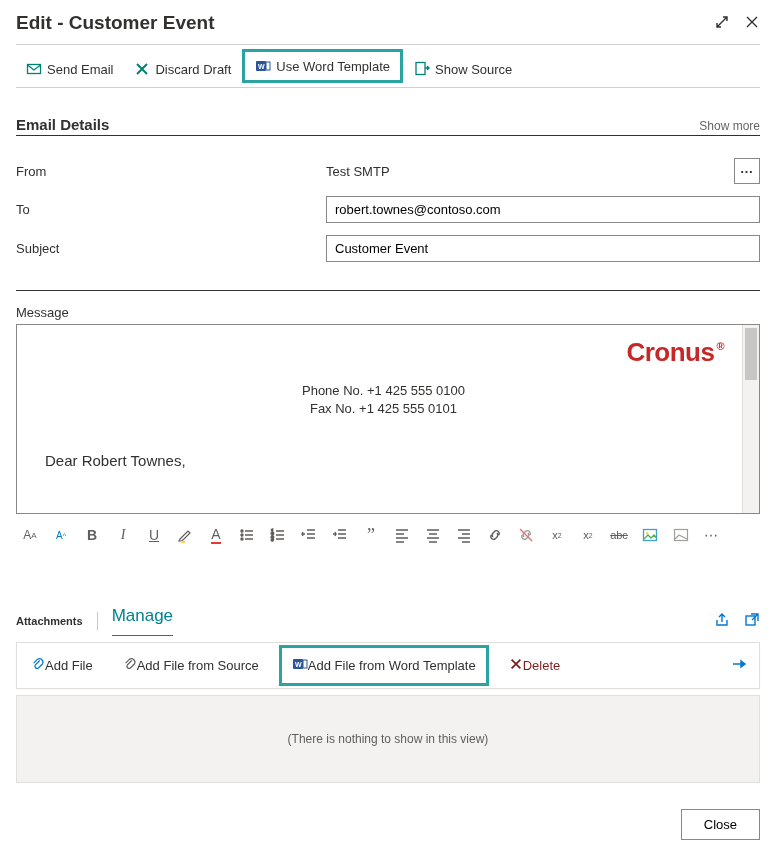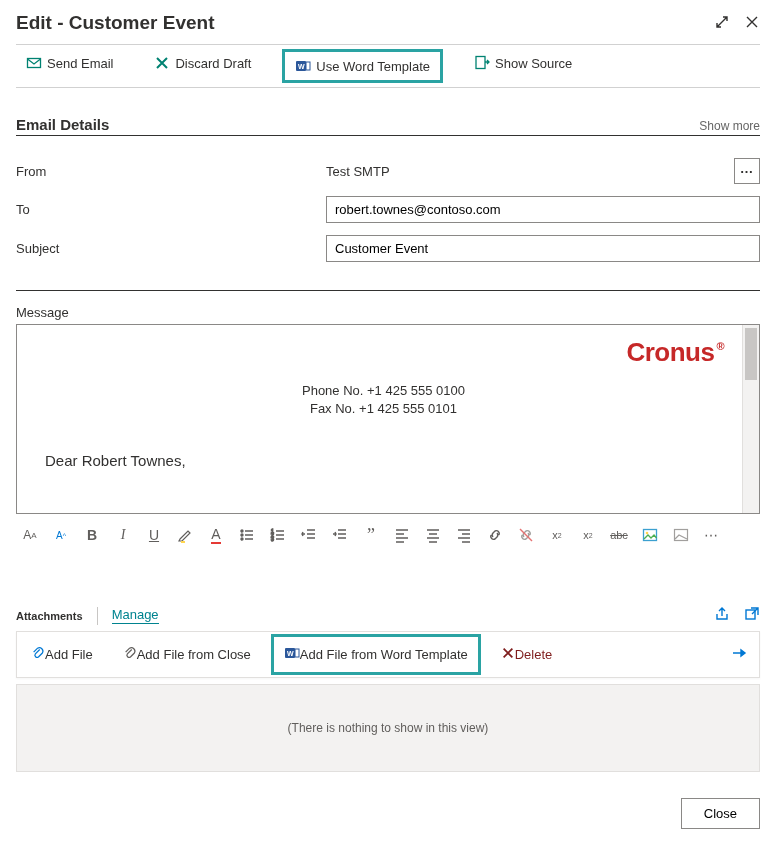--- a/index.html
+++ b/index.html
@@ -23,8 +23,8 @@
   .header-icons svg { width: 16px; height: 16px; }
   .toolbar {
     display: flex;
-    gap: 21px;
-    align-items: flex-start;
+    gap: 1px;
+    align-items: flex-end;
     border-top: 1px solid #d1d1d1;
     border-bottom: 1px solid #d1d1d1;
     padding: 4px 0;

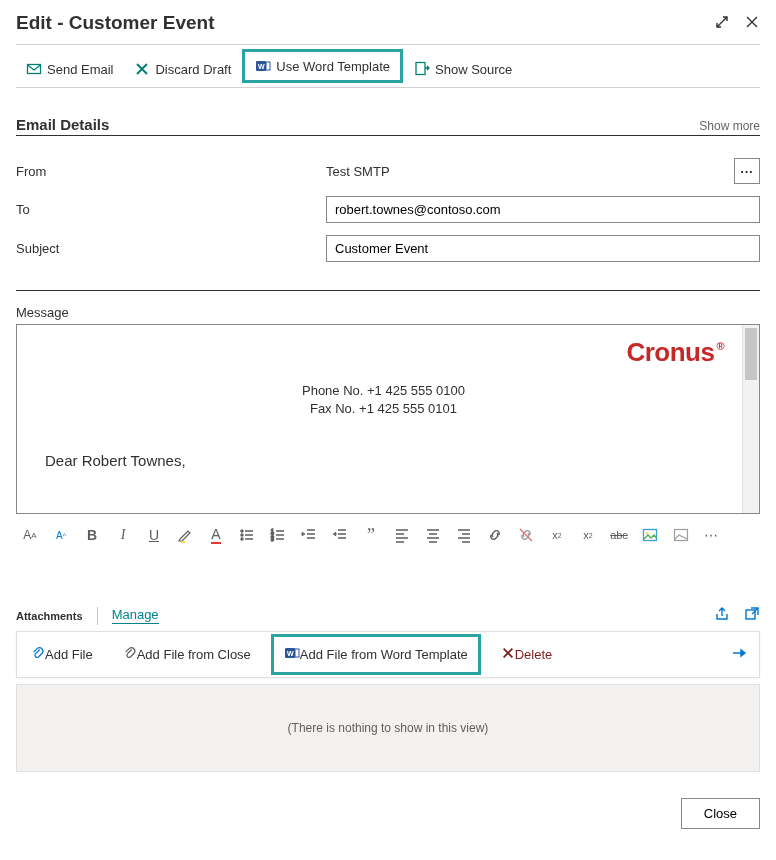--- a/index.html
+++ b/index.html
@@ -141,7 +141,7 @@
   .attach-left { display:flex; align-items:center; gap:14px;}
   .attach-title { font-size:11px; font-weight:600; }
   .attach-sep { width:1px; height:18px; background:#c8c6c4;}
-  .manage-link { color:#00838f; font-size:13px; border-bottom:1px solid #00838f; padding-bottom:1px; cursor:pointer;}
+  .manage-link { color:#00838f; font-size:17px; border-bottom:1px solid #00838f; padding-bottom:9px; cursor:pointer;}
   .attach-right { display:flex; gap:14px; color:#0078d4;}
   .attach-right svg { width:16px; height:16px; }
   .attach-toolbar {

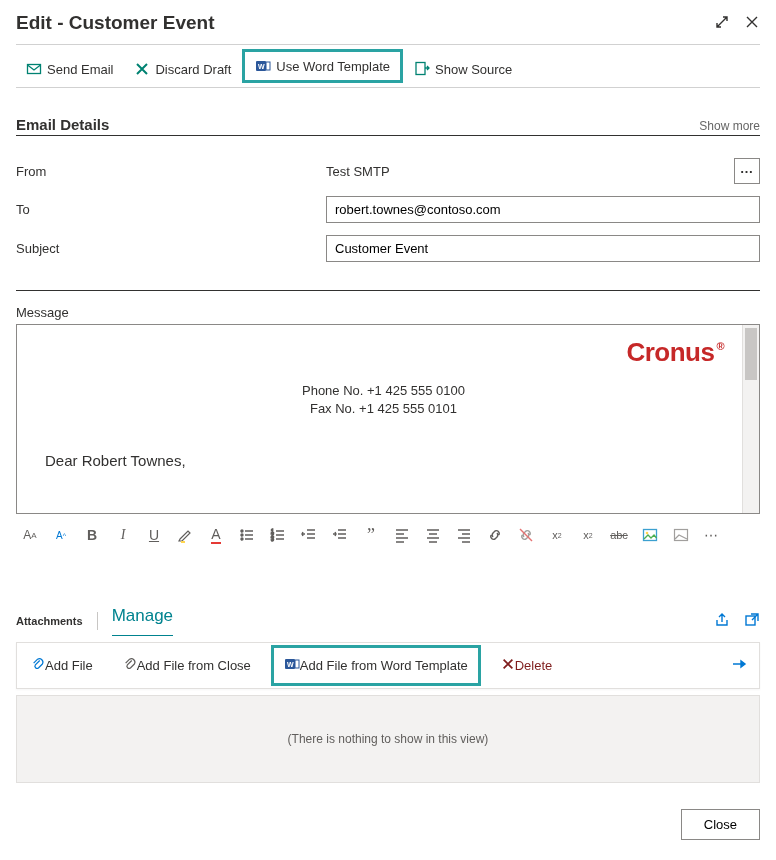--- a/index.html
+++ b/index.html
@@ -398,7 +398,7 @@
       <span style="color:#605e5c;"><svg width="14" height="16" viewBox="0 0 16 16" fill="none" stroke="currentColor" stroke-width="1.4">
             <path d="M10 4 L5 9a2.5 2.5 0 0 0 3.5 3.5L13 8a4 4 0 0 0-5.5-5.5L3 7"></path>
           </svg></span>
-      <span>Add File from Close</span>
+      <span>Add File from Source</span>
     </div>
     <div class="attach-item highlighted">
       <span class="word-color"><svg width="16" height="16" viewBox="0 0 16 16" fill="currentColor">

